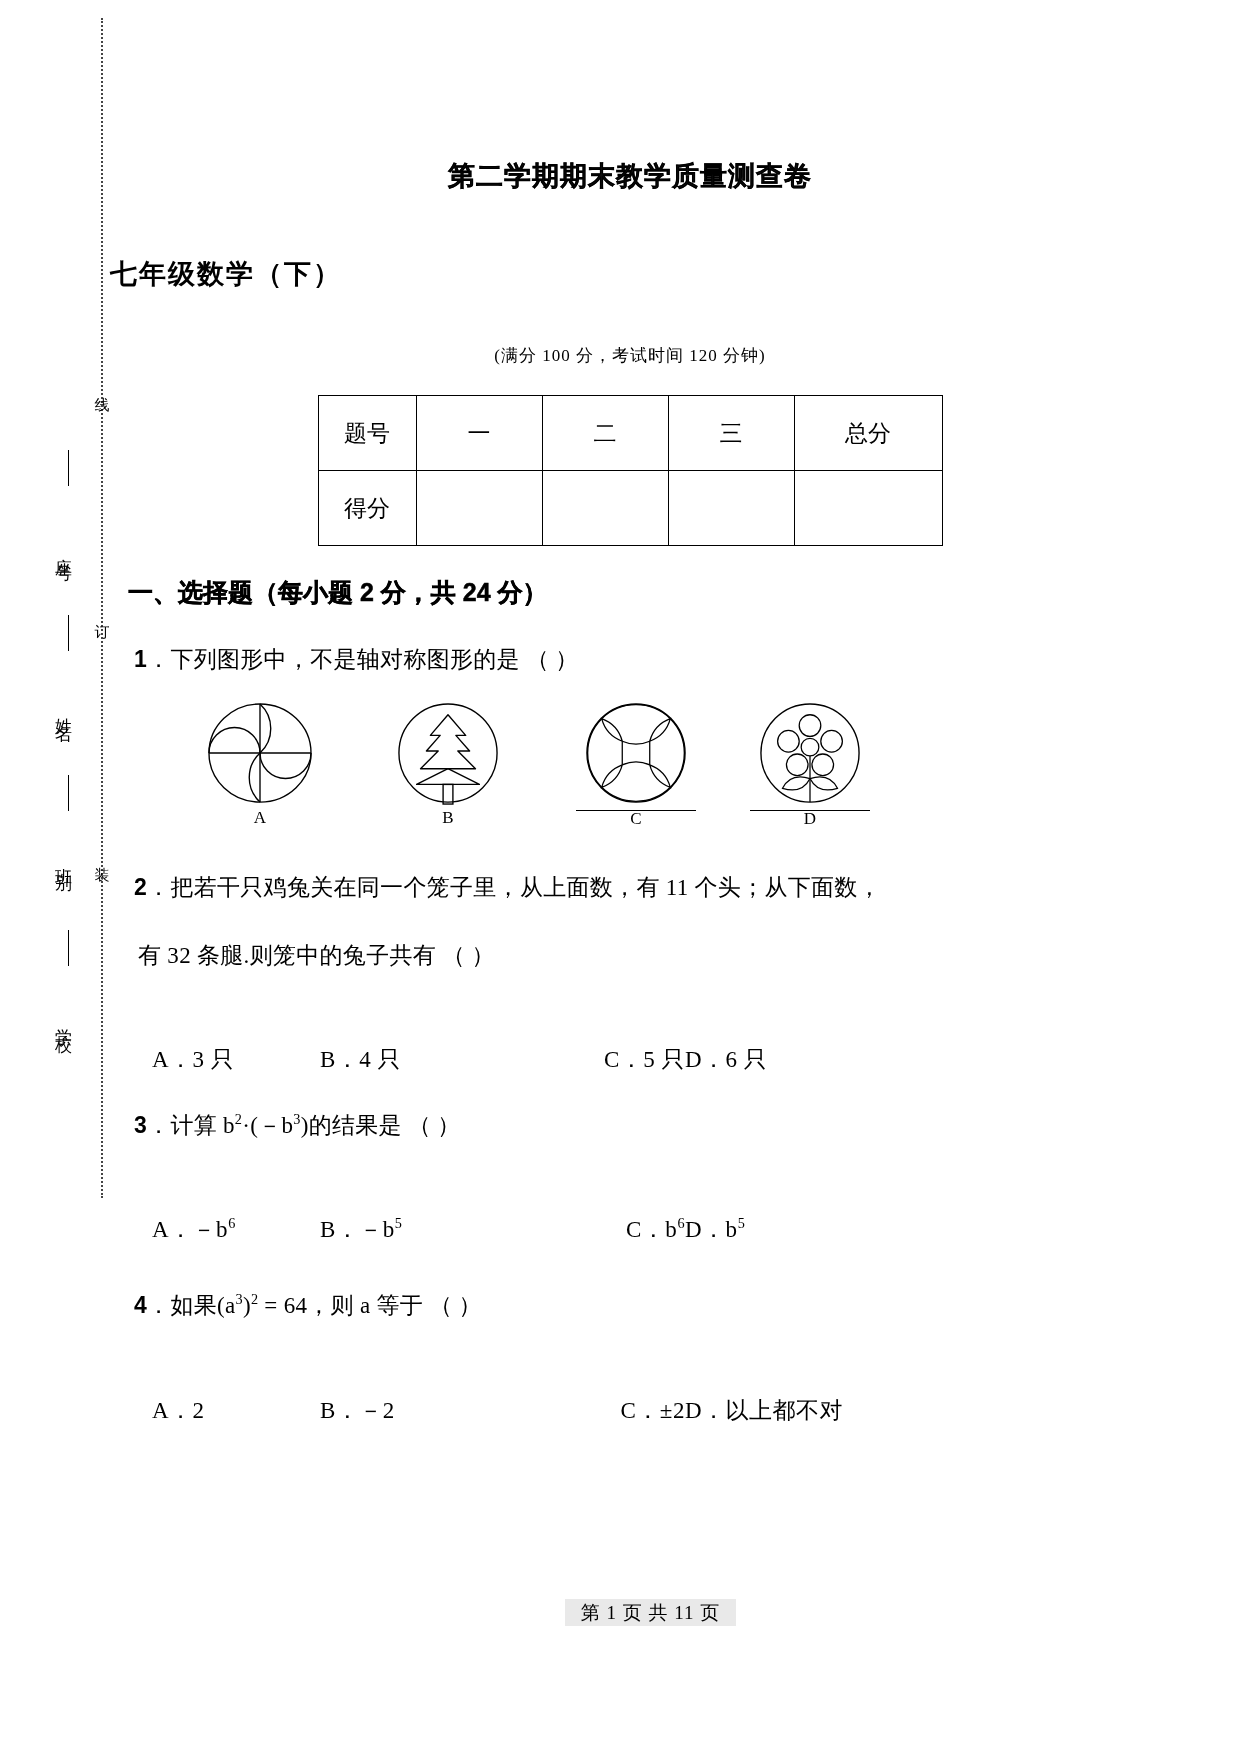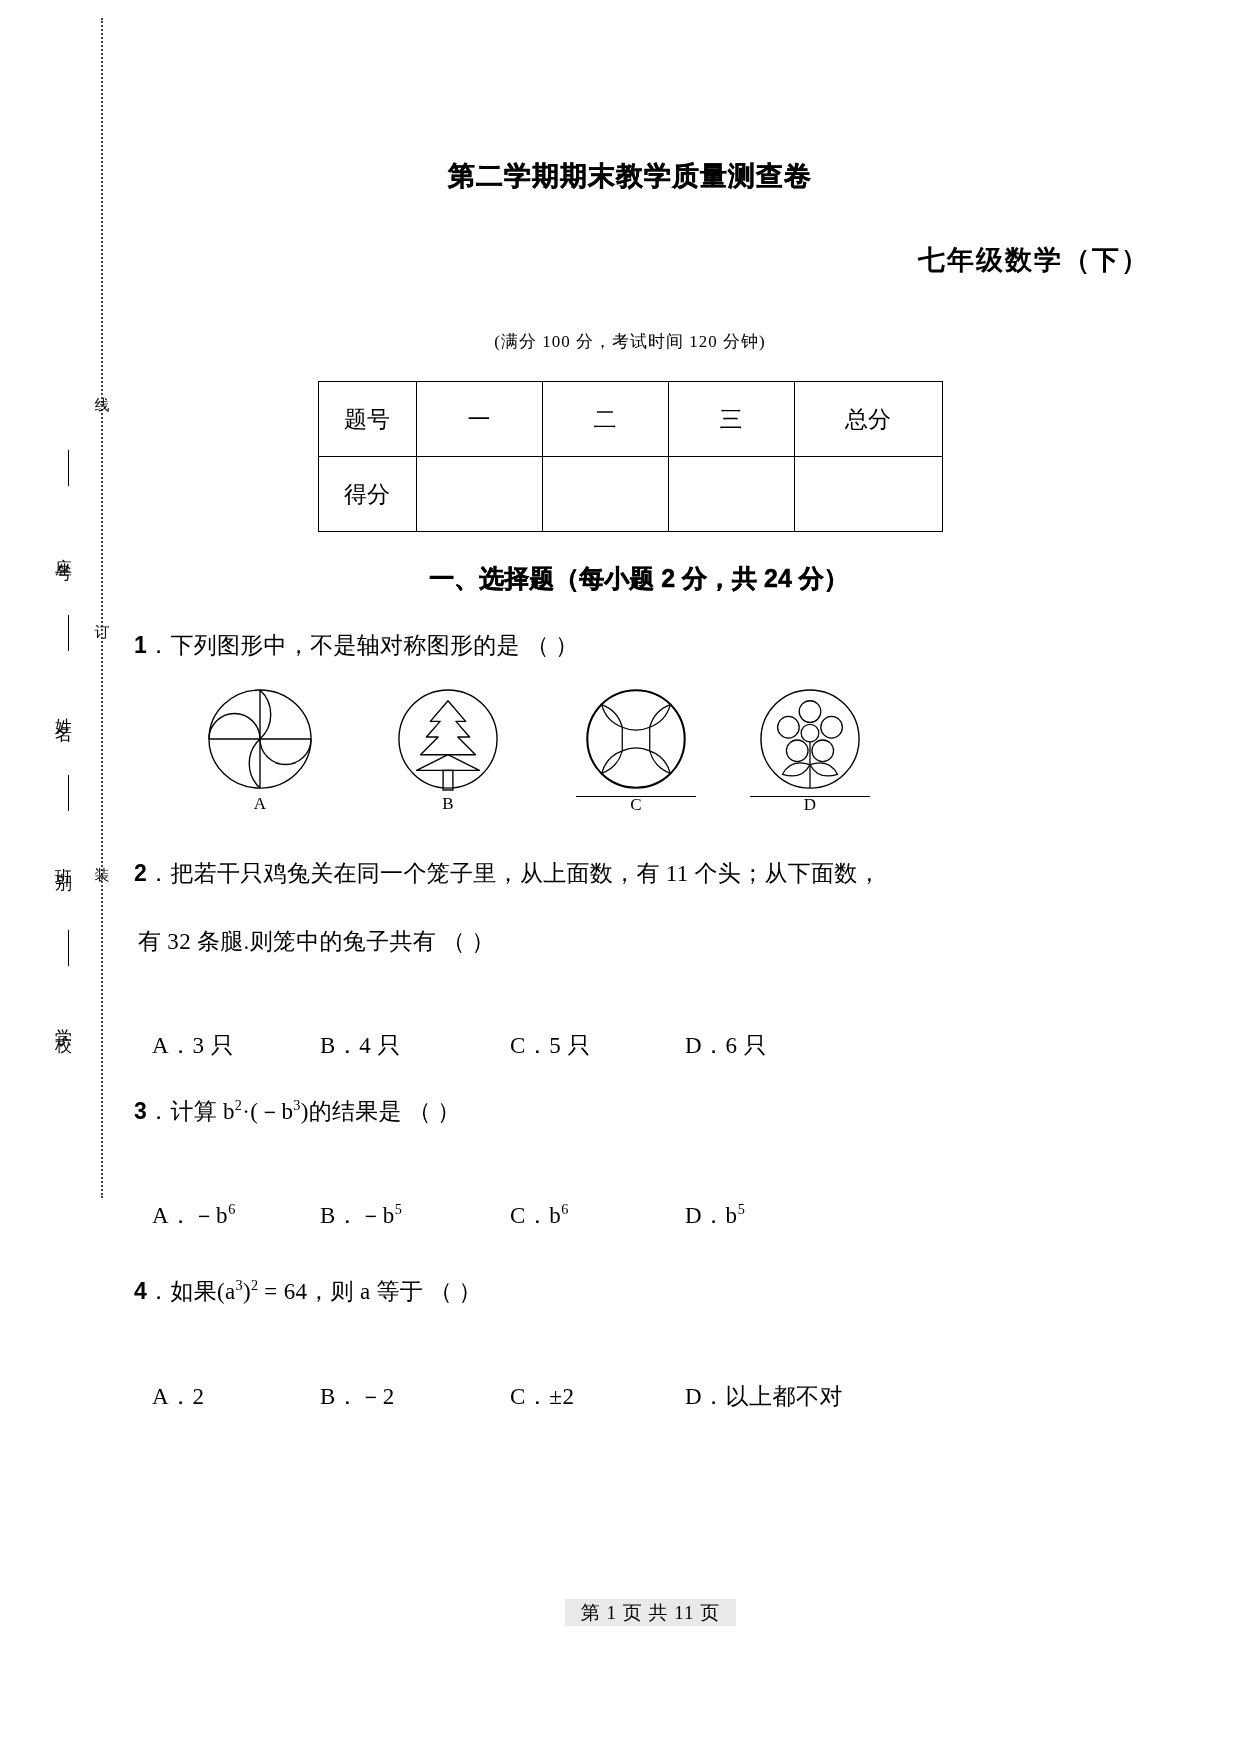--- a/index.html
+++ b/index.html
@@ -59,12 +59,12 @@
     -webkit-text-stroke:0.4px #000;
   }
   .title2{
-    text-align:right;
+    text-align:left;
     font-family:"Liberation Sans","DejaVu Sans",sans-serif;
     font-weight:bold;
     font-size:27px;
     letter-spacing:2px;
-    margin-top:48px;
+    margin-top:62px;
   }
   .subtitle{
     text-align:center;

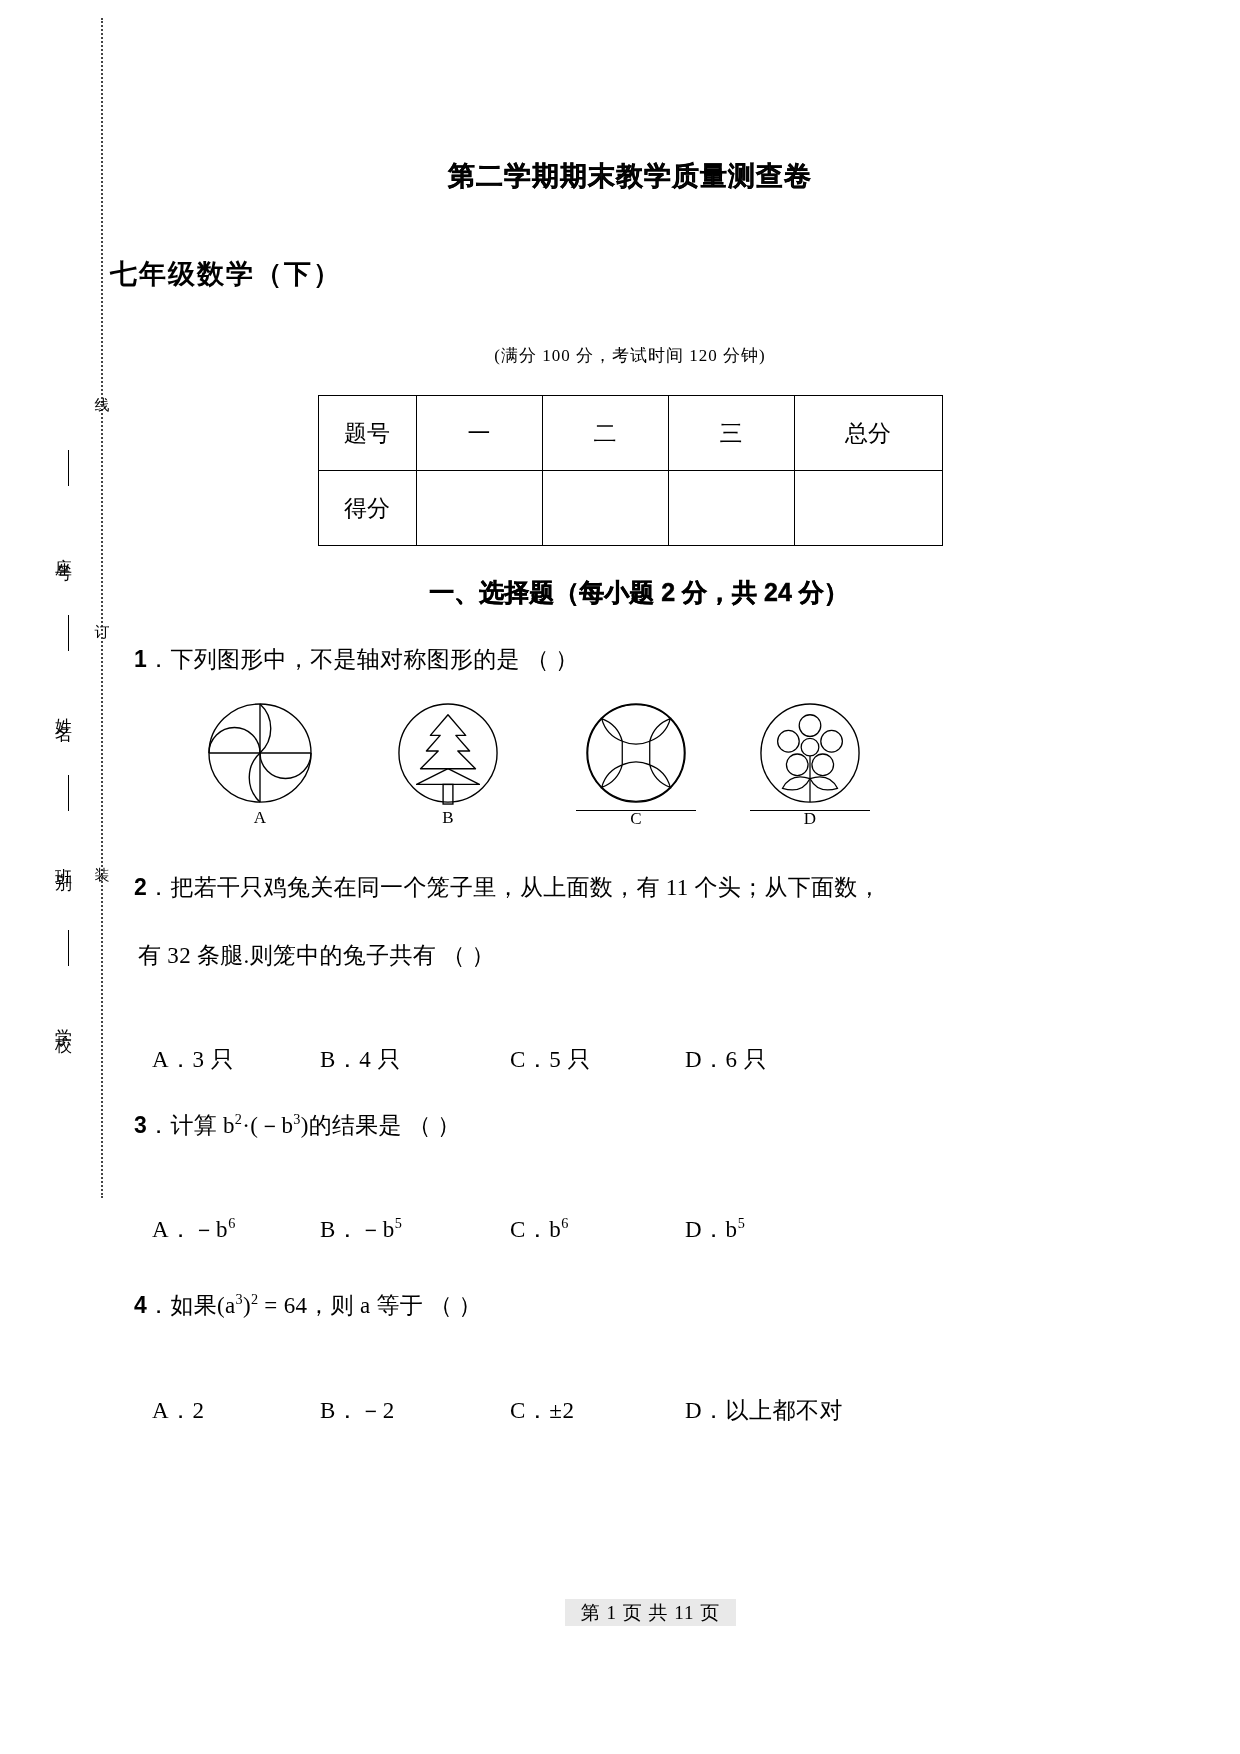--- a/index.html
+++ b/index.html
@@ -97,7 +97,6 @@
     font-size:25px;
     margin:30px 0 0 18px;
     letter-spacing:0px;
-    text-align:center;
     -webkit-text-stroke:0.5px #000;
   }
 

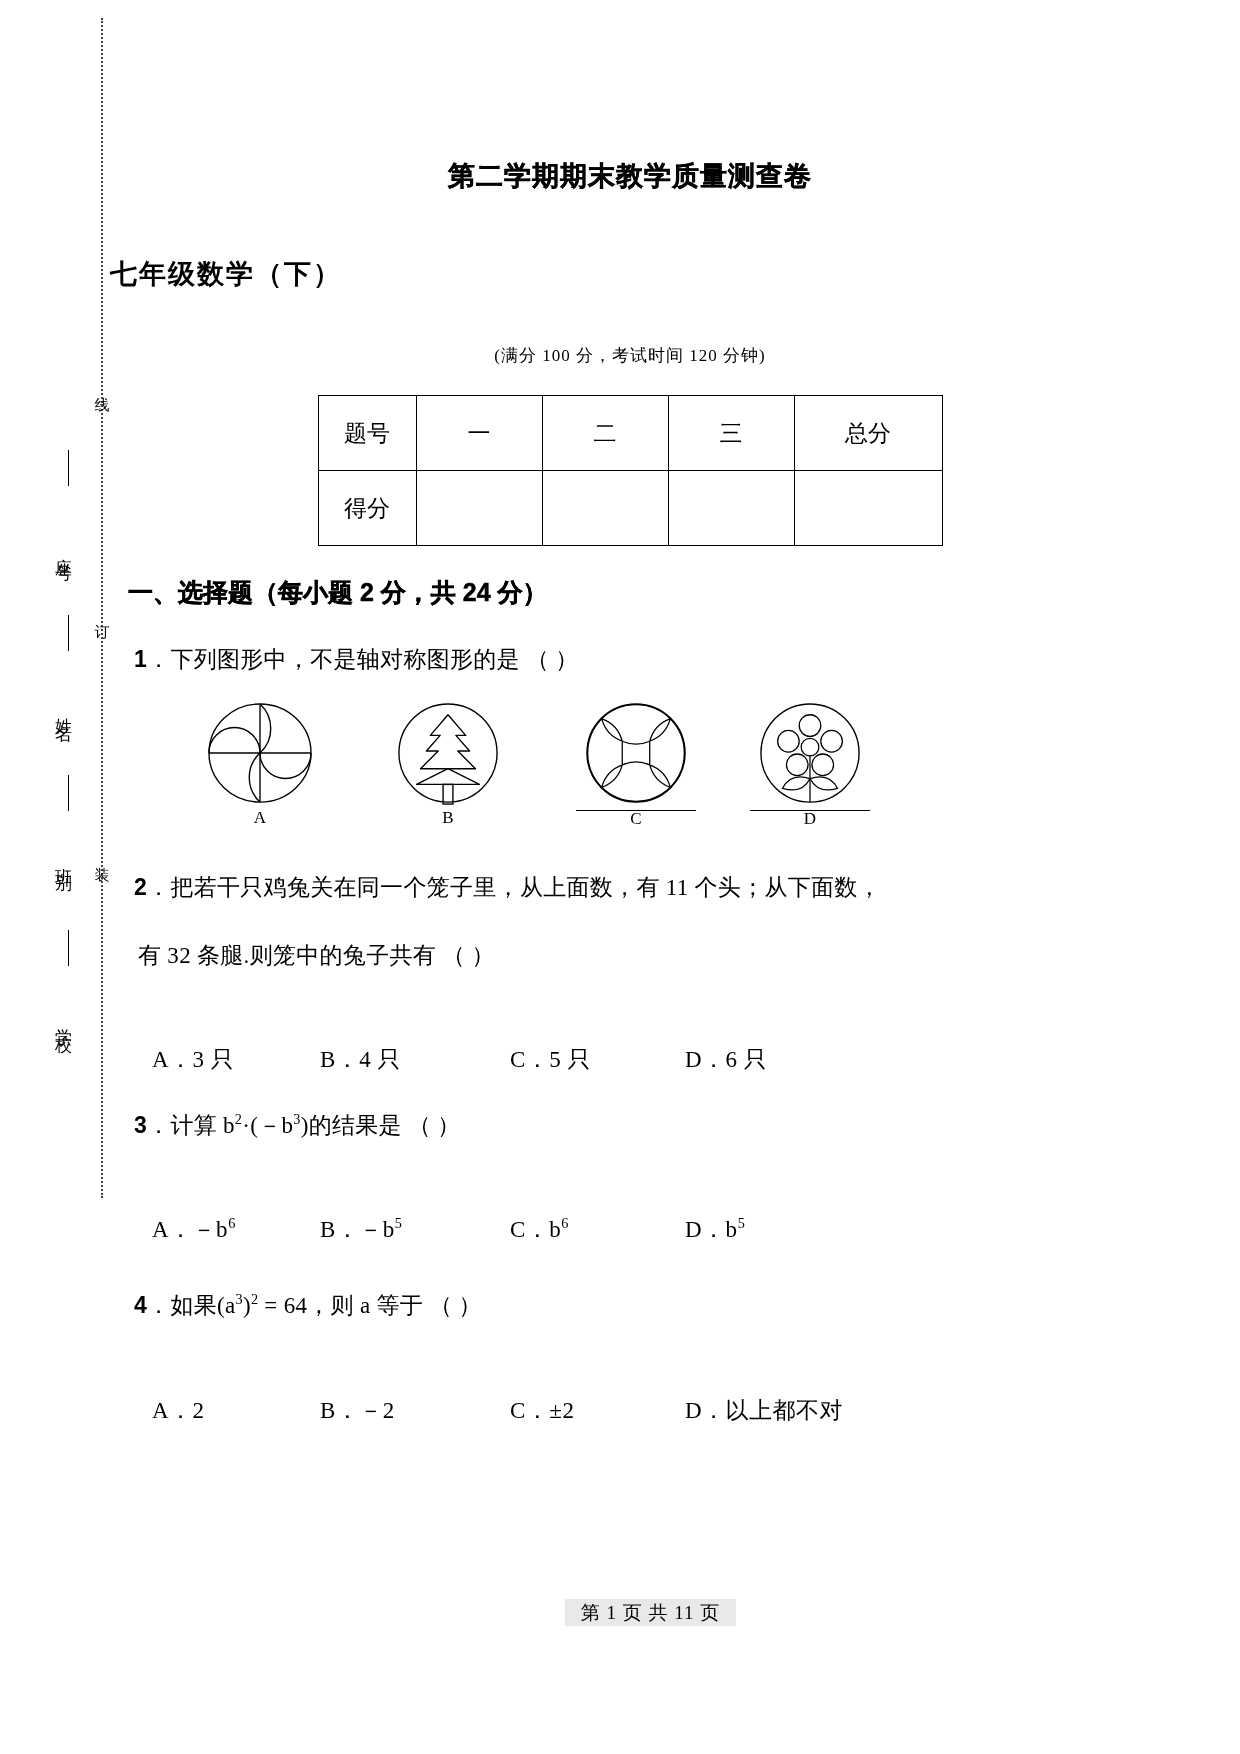--- a/index.html
+++ b/index.html
@@ -115,7 +115,7 @@
   .opts span.opt{display:inline-block;margin-top:42px;}
   .o1{width:168px;}
   .o2{width:190px;}
-  .o3{width:175px;}
+  .o3{width:175px;text-align:right;}
 
   sup{font-size:0.62em;vertical-align:super;}
 

